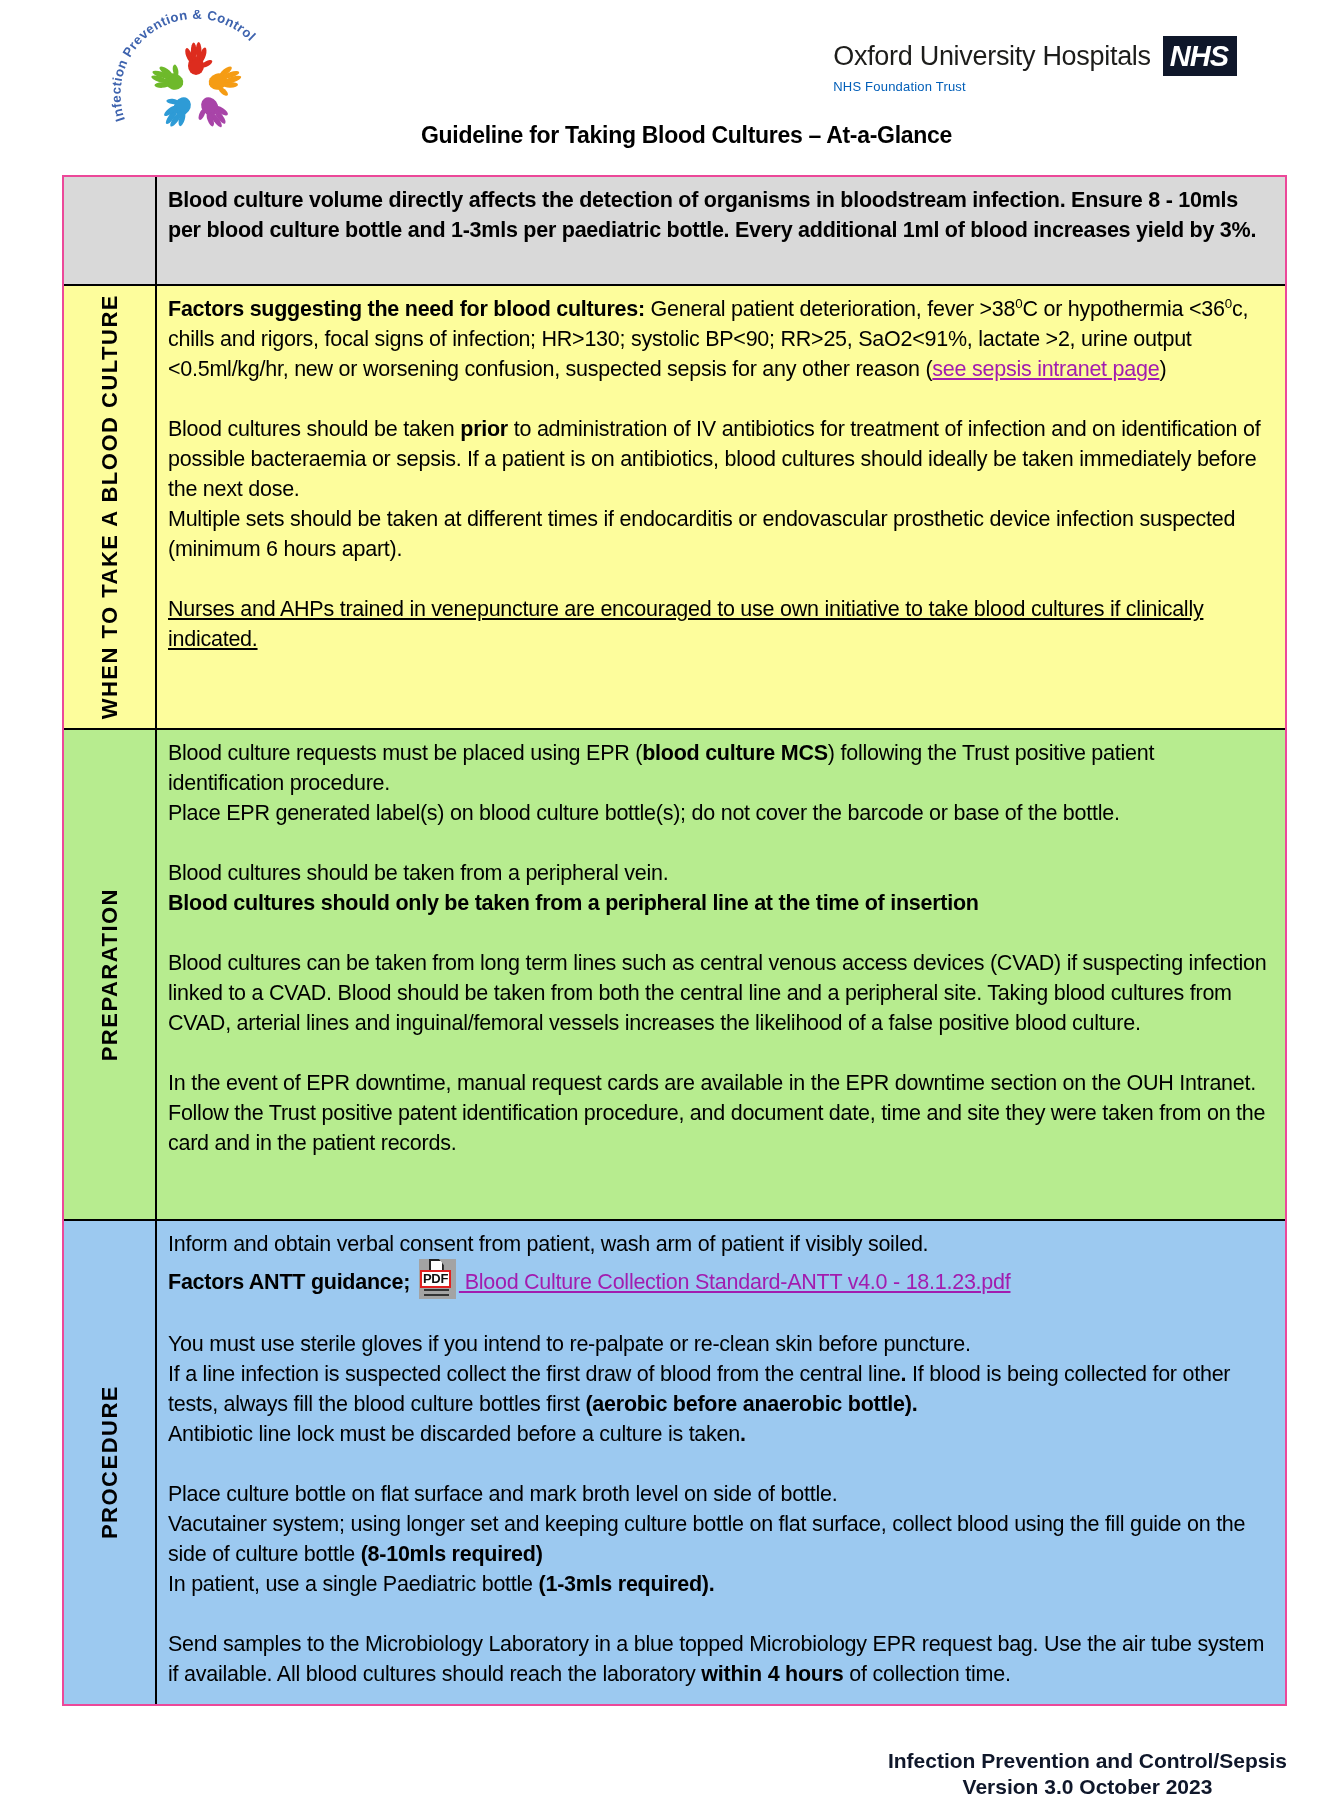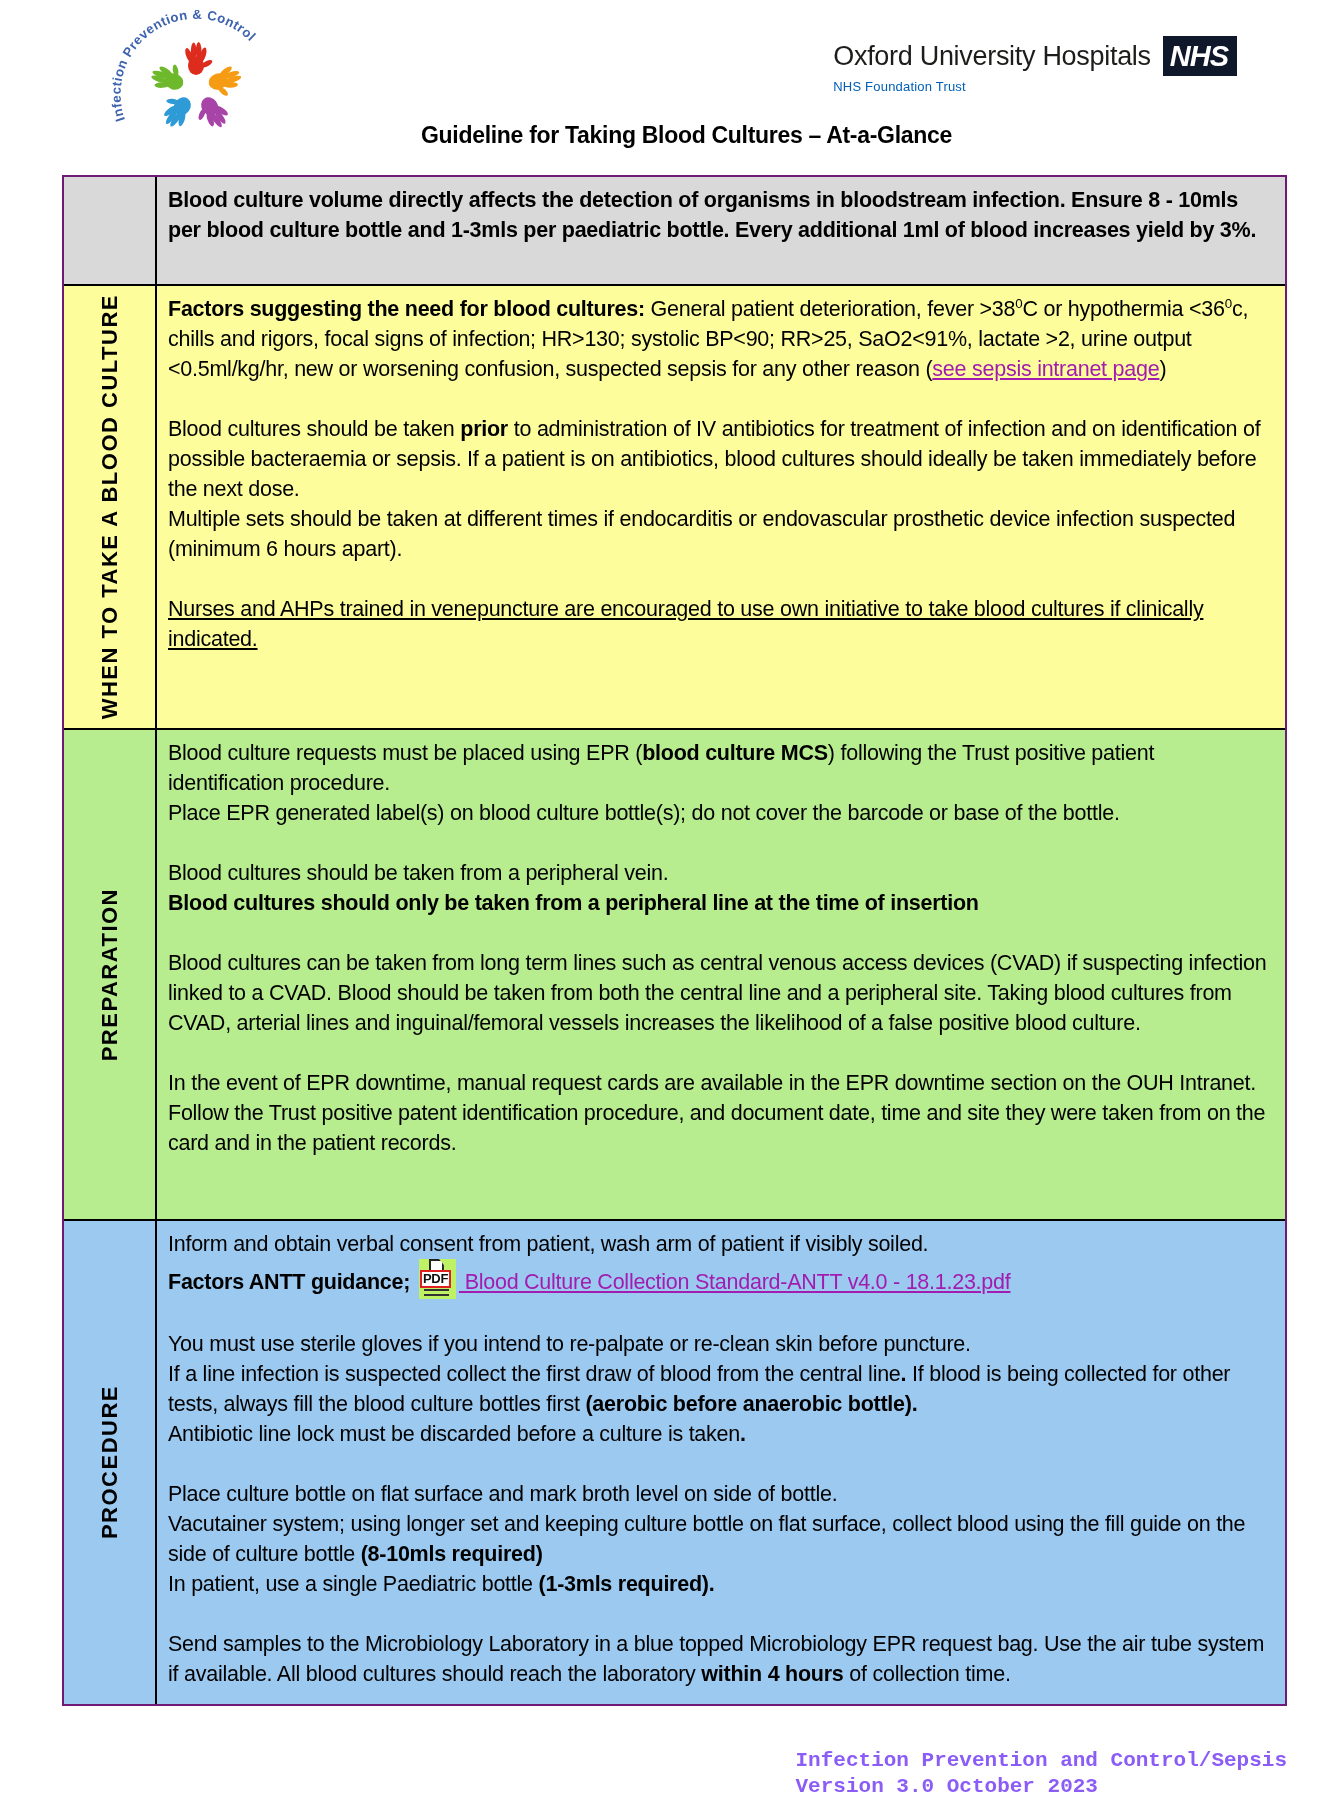--- a/index.html
+++ b/index.html
@@ -21,7 +21,7 @@
          font-size:23px;font-weight:bold;letter-spacing:-0.3px;}
 
   
-  .gtable{position:absolute;left:62px;top:175px;width:1225px;border:2px solid #701a75;box-sizing:border-box;}
+  .gtable{position:absolute;left:62px;top:175px;width:1225px;border:2px solid #ec4899;box-sizing:border-box;}
   .row{display:flex;box-sizing:border-box;}
   .row + .row{border-top:2px solid #000;}
   .label-cell{flex:none;width:93px;border-right:2px solid #000;box-sizing:border-box;

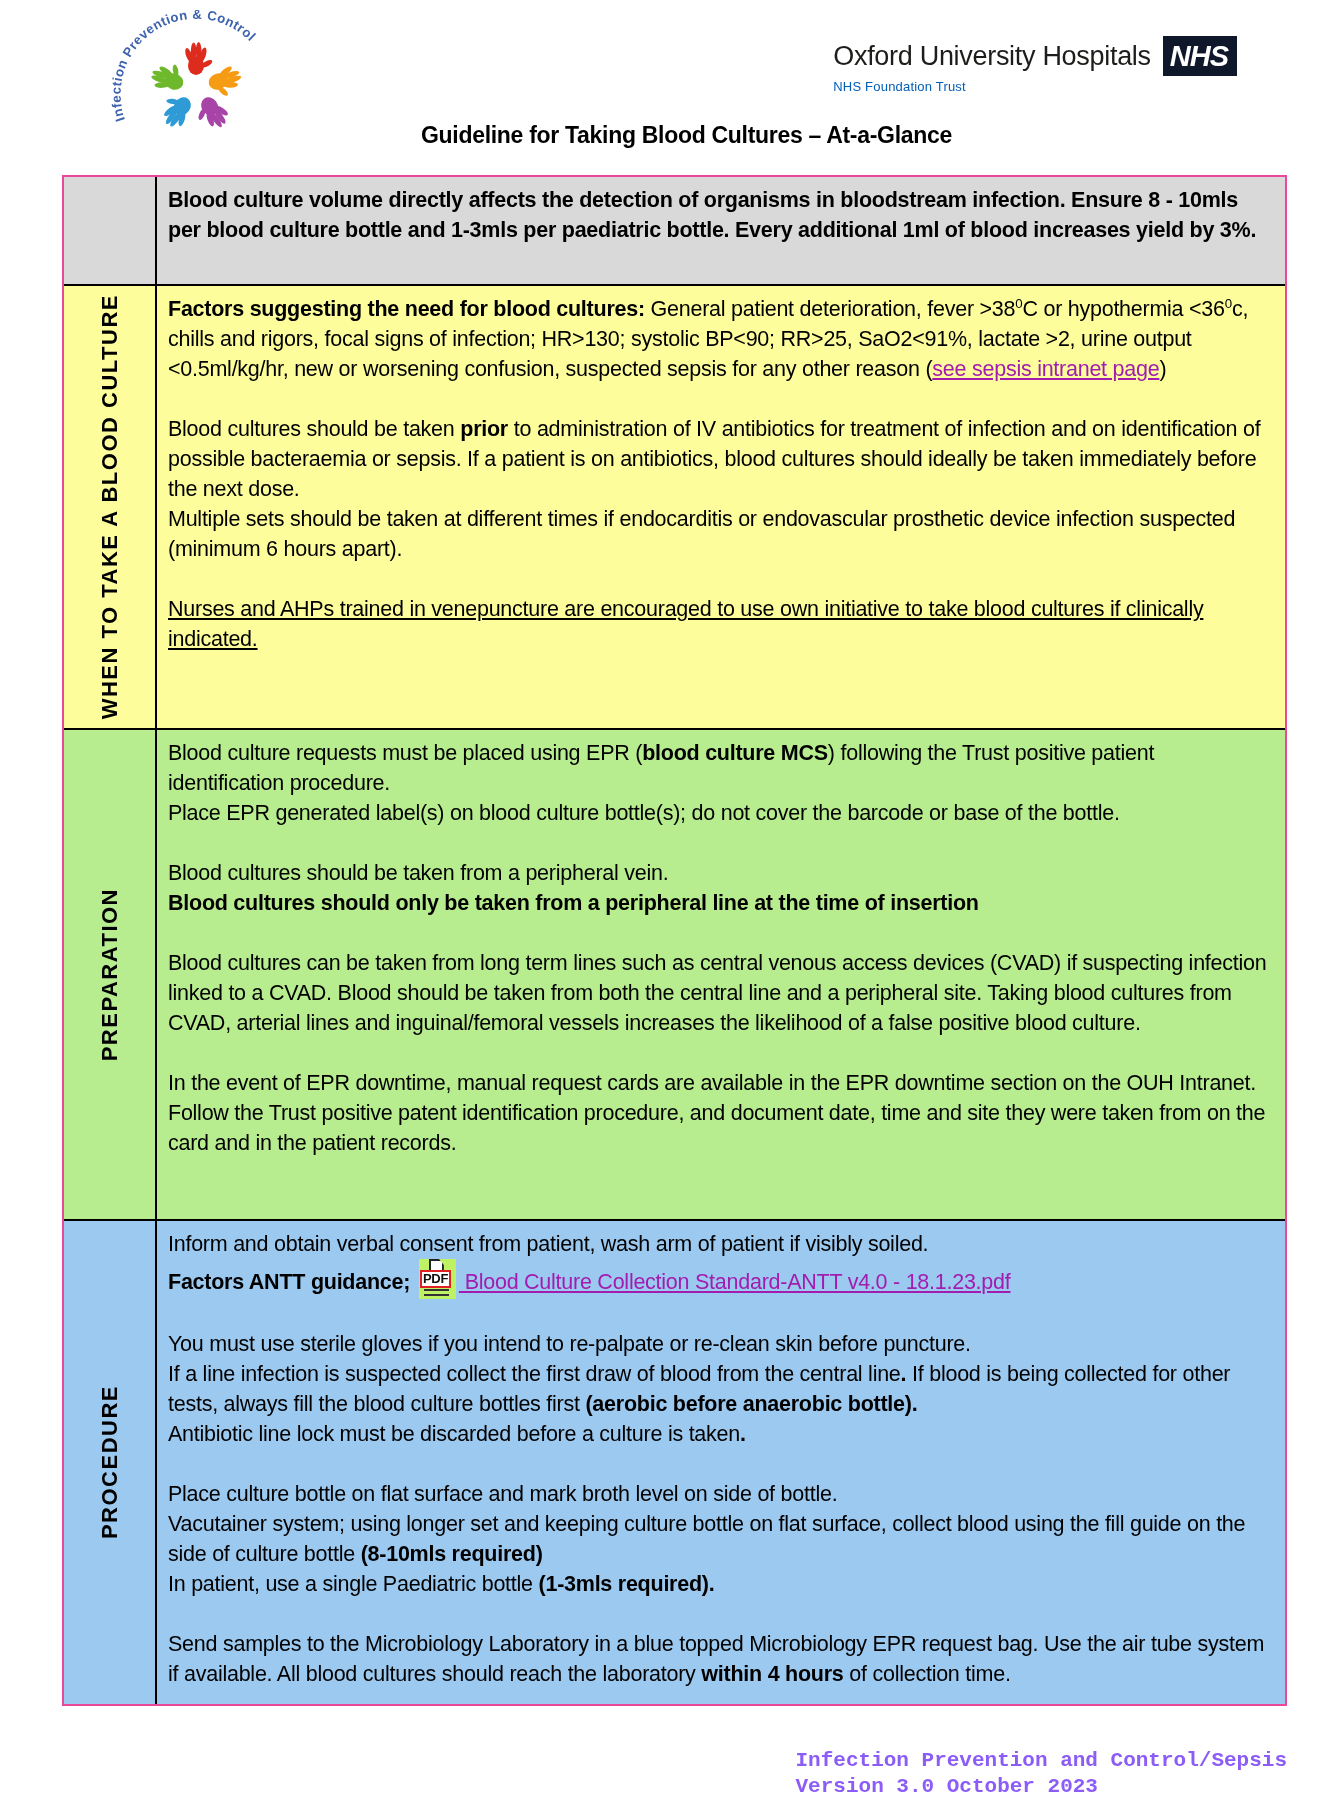--- a/index.html
+++ b/index.html
@@ -42,7 +42,7 @@
   a.link{color:#a21caf;text-decoration:underline;cursor:pointer;}
 
   
-  .pdf-icon{display:inline-block;position:relative;width:37px;height:40px;background:#bef264;
+  .pdf-icon{display:inline-block;position:relative;width:37px;height:40px;background:#a3a3a3;
             vertical-align:-10px;margin:0 3px;}
   .pdf-icon .pg{position:absolute;left:10px;top:0;width:15px;height:19px;background:#fff;
                 border:2px solid #222;box-sizing:border-box;

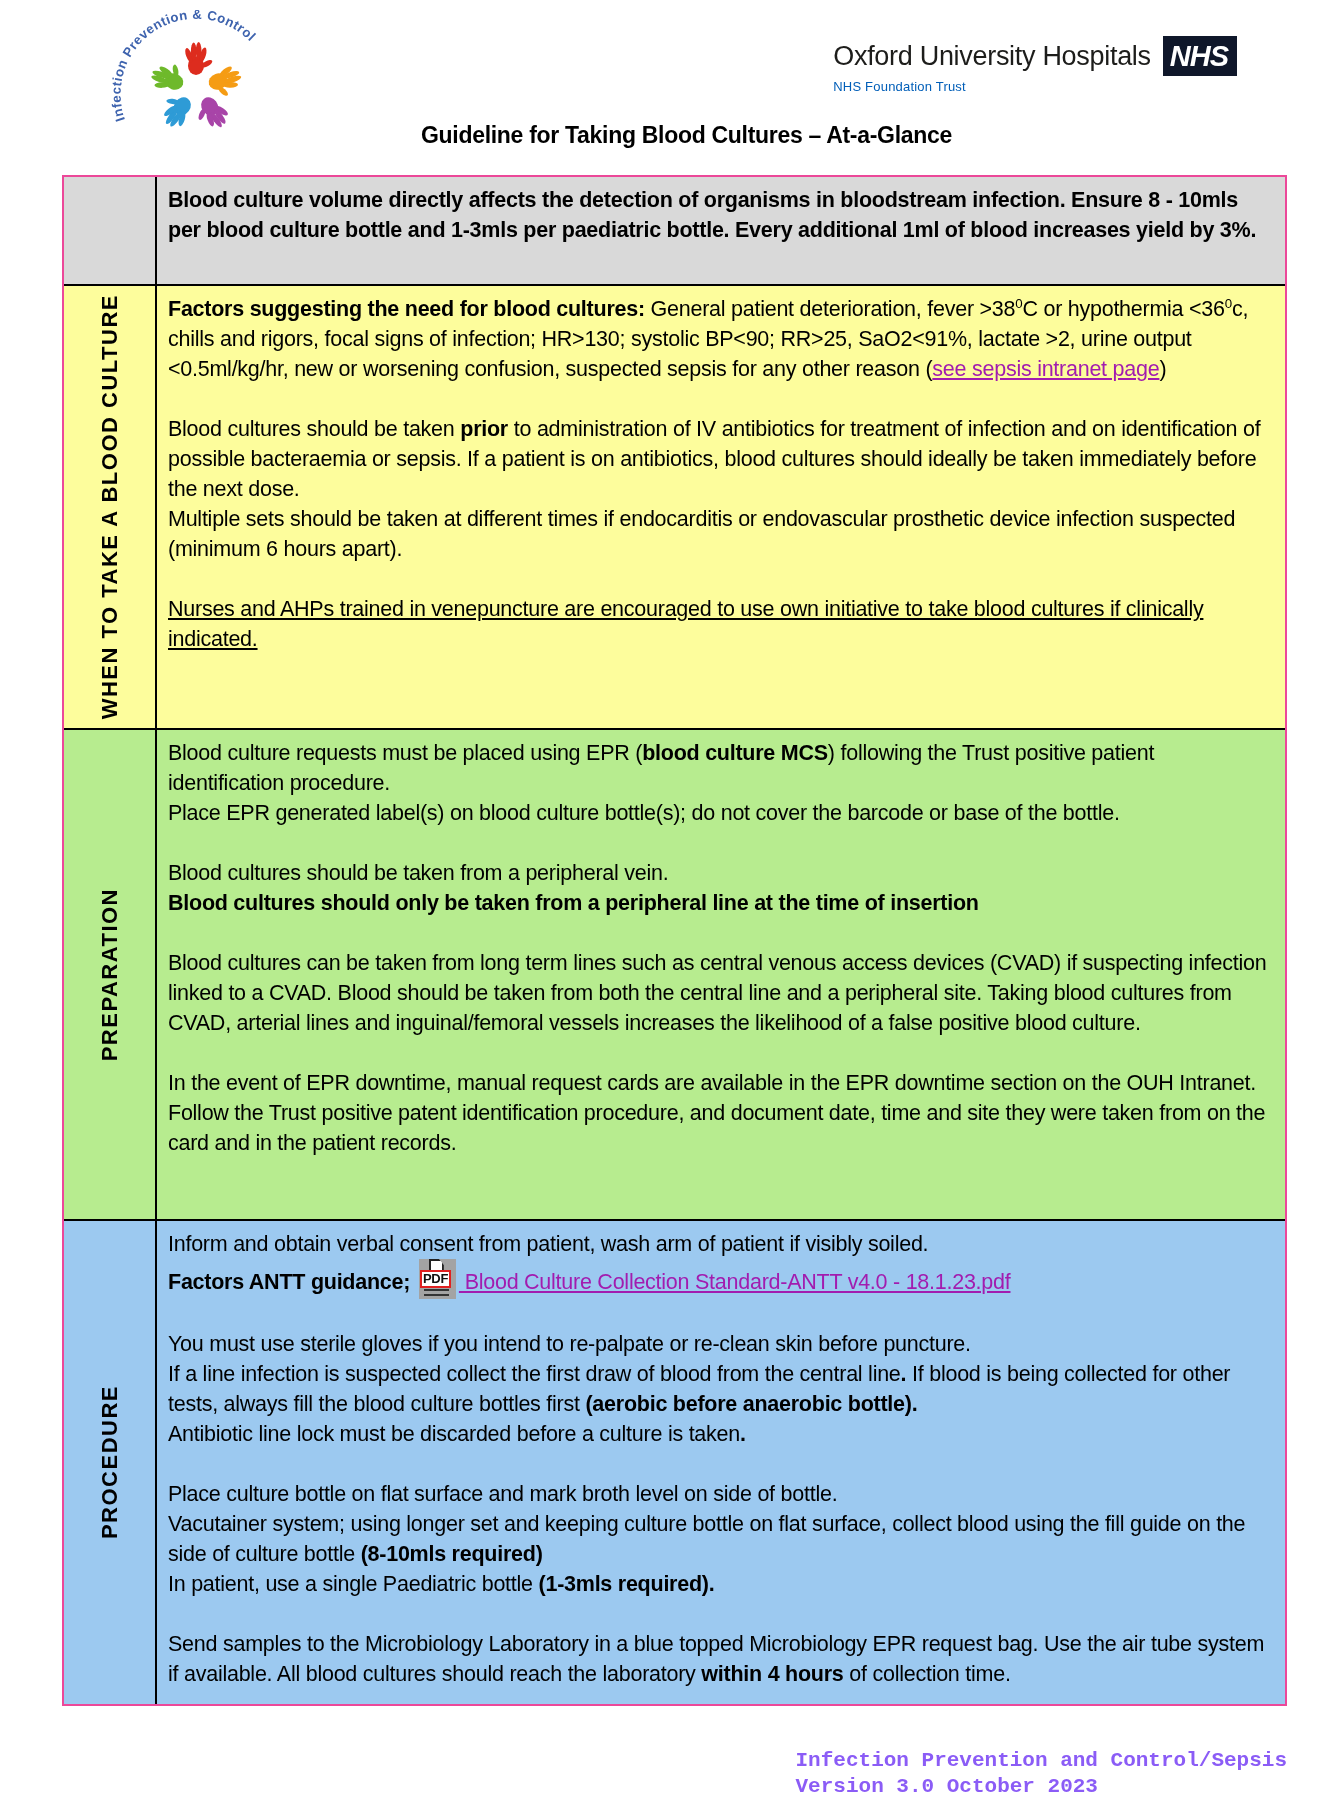--- a/index.html
+++ b/index.html
@@ -53,9 +53,9 @@
                  box-shadow:0 -5px 0 #333;}
 
   
-  .footer{position:absolute;right:43px;top:1748px;text-align:left;
-          font-family:Liberation Mono, monospace;font-weight:bold;font-size:21px;
-          line-height:26px;color:#8b5cf6;}
+  .footer{position:absolute;right:43px;top:1748px;text-align:center;
+          font-family:Liberation Sans, sans-serif;font-weight:bold;font-size:21px;
+          line-height:26px;color:#0f172a;}
 </style>
 </head>
 <body>

